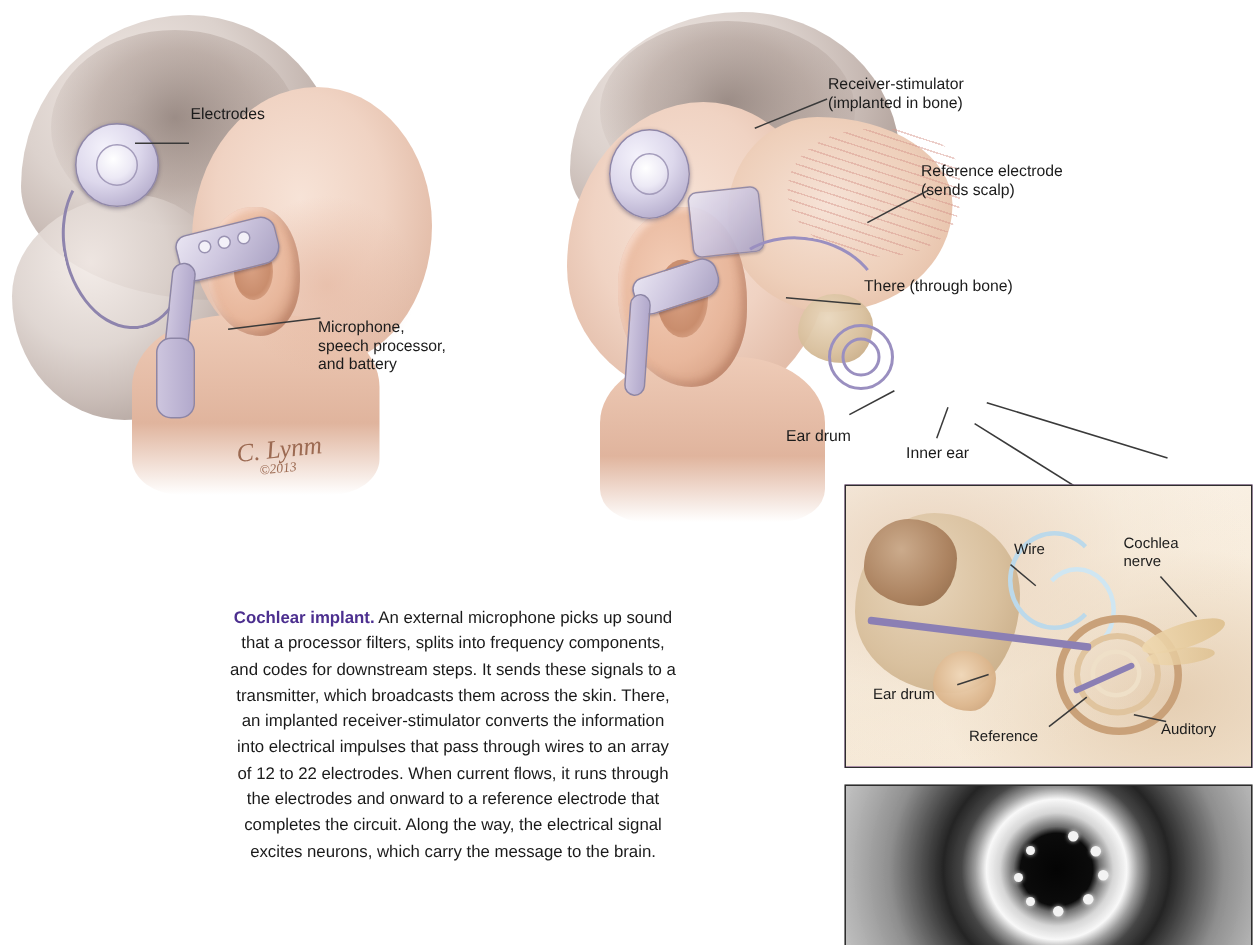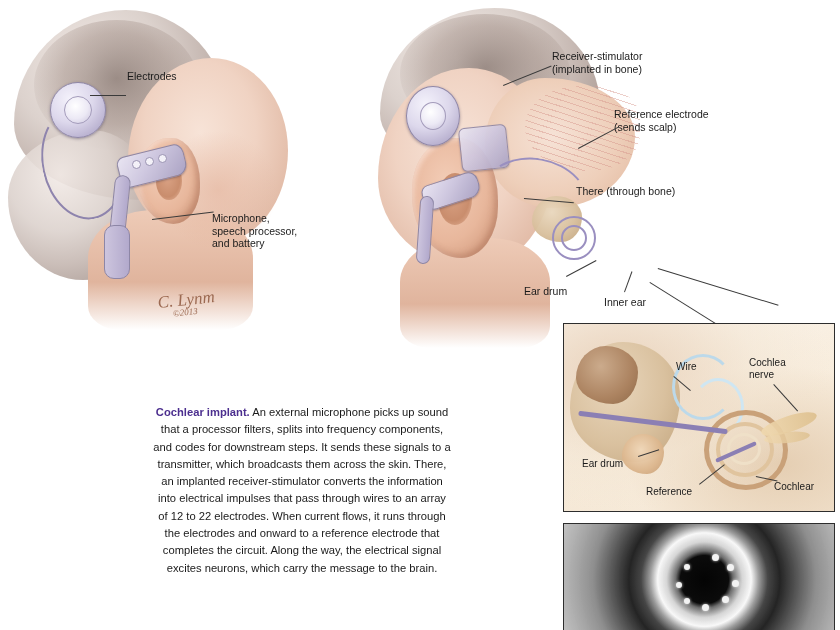--- a/index.html
+++ b/index.html
@@ -354,7 +354,7 @@
     <div class="label small" style="left:82px; top:162px;">Reference</div>
     <div class="leader" style="left:135px; top:160px; width:32px; transform:rotate(-38deg);"></div>
 
-    <div class="label small" style="left:210px; top:157px;">Cochlear</div>
+    <div class="label small" style="left:210px; top:157px;">Auditory</div>
     <div class="leader" style="left:192px; top:152px; width:22px; transform:rotate(12deg);"></div>
   </div>
 

